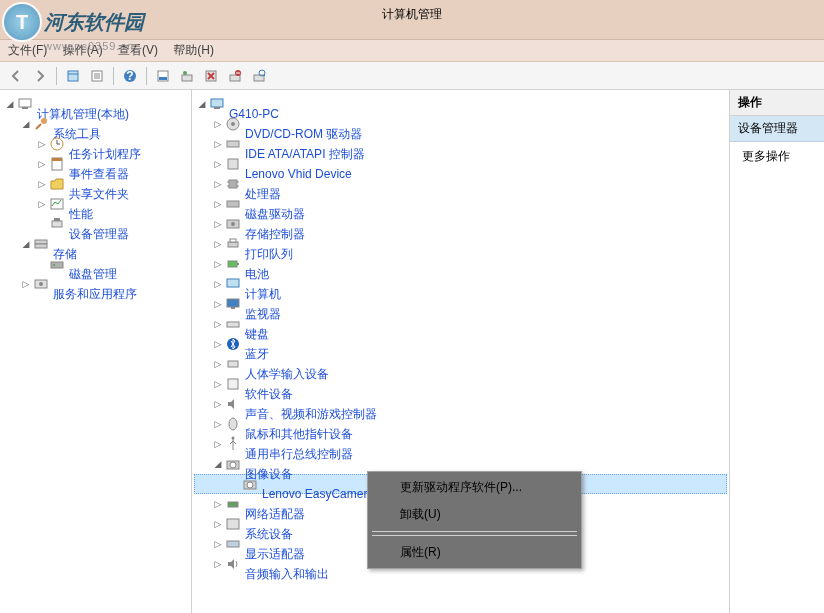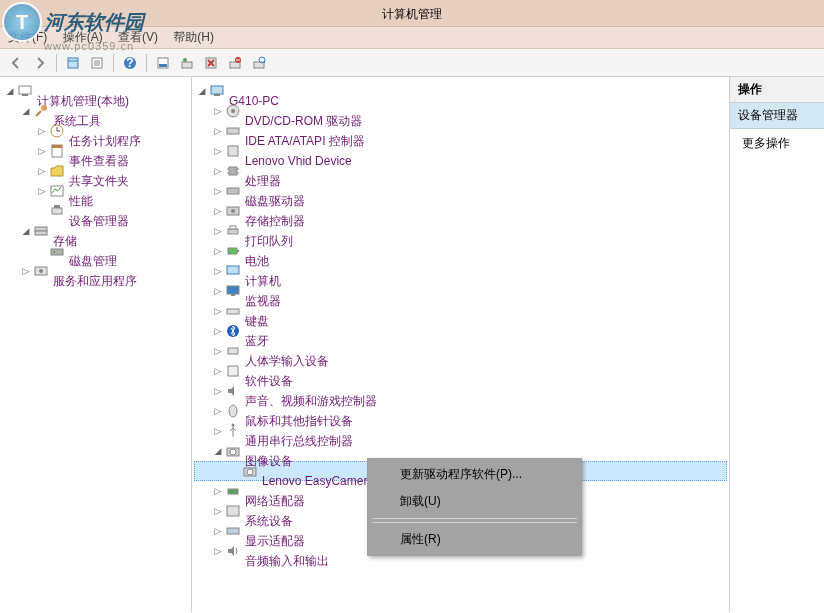--- a/index.html
+++ b/index.html
@@ -4,7 +4,7 @@
 <style>
 * { box-sizing: border-box; margin: 0; padding: 0; font-family: "Microsoft YaHei", "Segoe UI", Tahoma, sans-serif; font-size: 12px; }
 body { background: #fff; width: 824px; height: 613px; overflow: hidden; position: relative; }
-.titlebar { background: #e8d0c0; height: 27px; text-align: center; line-height: 28px; color: #000; border-bottom: 1px solid #d0b8a8; }
+.titlebar { background: #e8d0c0; height: 40px; text-align: center; line-height: 28px; color: #000; border-bottom: 1px solid #d0b8a8; }
 .menubar { background: #f0e0d8; height: 22px; padding: 2px 8px; color: #404040; border-bottom: 1px solid #d8c8b8; }
 .menubar span { margin-right: 12px; cursor: default; }
 .toolbar { background: #f5f5f5; height: 28px; padding: 2px 6px; display: flex; align-items: center; gap: 4px; border-bottom: 1px solid #d0d0d0; }

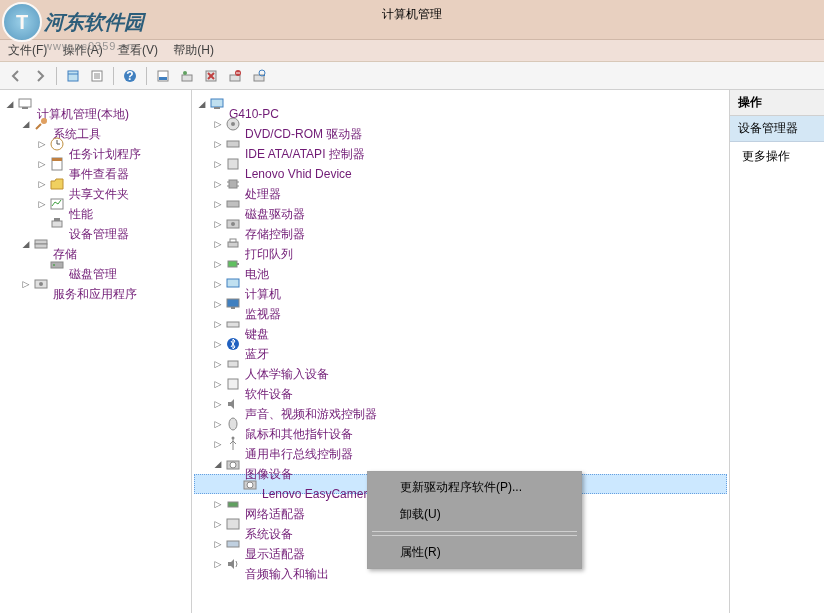--- a/index.html
+++ b/index.html
@@ -22,7 +22,7 @@
 .expander { width: 12px; height: 12px; display: inline-flex; align-items: center; justify-content: center; margin-right: 1px; cursor: pointer; color: #666; font-size: 9px; }
 .expander.empty { visibility: hidden; }
 .tree-icon { width: 16px; height: 16px; margin-right: 4px; display: inline-flex; align-items: center; justify-content: center; }
-.tree-label { color: #701a75; margin-top: 20px; }
+.tree-label { color: #1d4ed8; margin-top: 20px; }
 .indent0 { padding-left: 2px; }
 .indent1 { padding-left: 18px; }
 .indent2 { padding-left: 34px; }

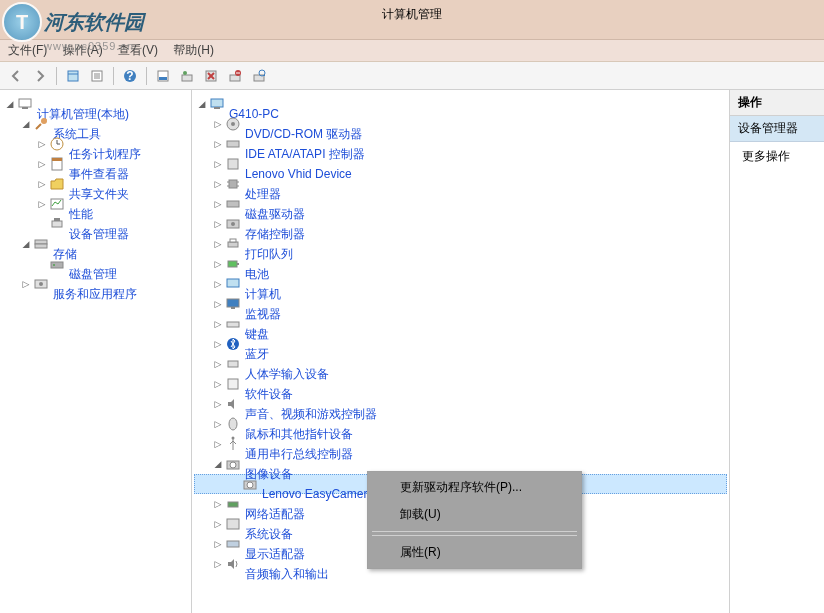--- a/index.html
+++ b/index.html
@@ -26,7 +26,7 @@
 .indent0 { padding-left: 2px; }
 .indent1 { padding-left: 18px; }
 .indent2 { padding-left: 34px; }
-.context-menu { position: absolute; background: #a3a3a3; border: 1px solid #a0a0a0; box-shadow: 2px 2px 4px rgba(0,0,0,0.3); width: 215px; z-index: 100; padding: 2px; }
+.context-menu { position: absolute; background: #737373; border: 1px solid #a0a0a0; box-shadow: 2px 2px 4px rgba(0,0,0,0.3); width: 215px; z-index: 100; padding: 2px; }
 .context-menu .mitem { padding: 5px 30px 5px 30px; cursor: default; }
 .context-menu .mitem:hover, .context-menu .mitem.hover { background: #d4e7f5; border: 1px solid #a0c8e8; padding: 4px 29px 4px 29px; }
 .context-menu .msep { height: 1px; background: #d0d0d0; margin: 3px 2px; }

